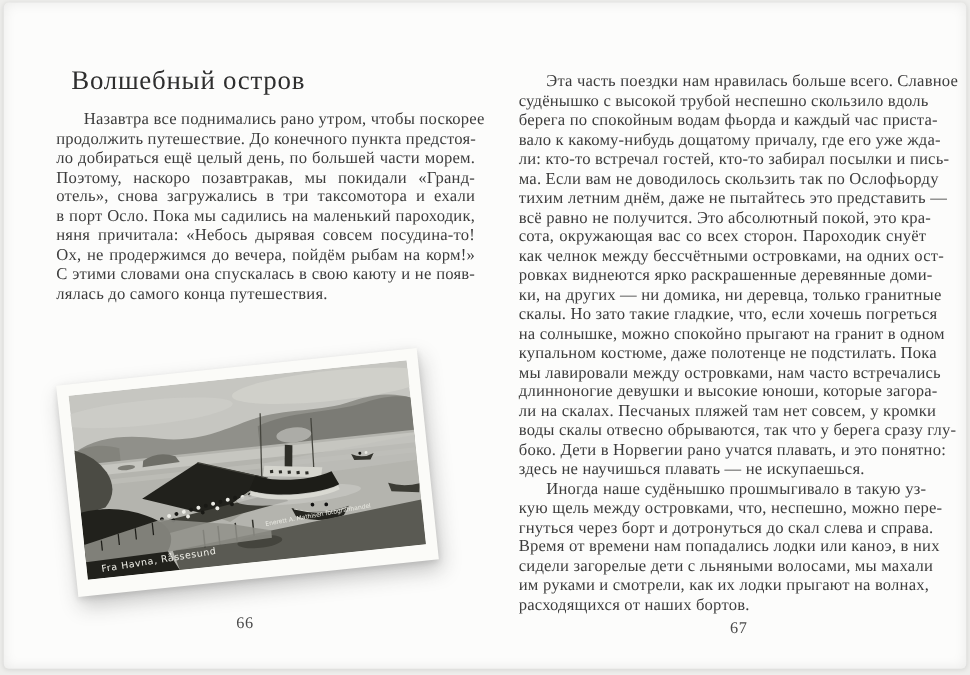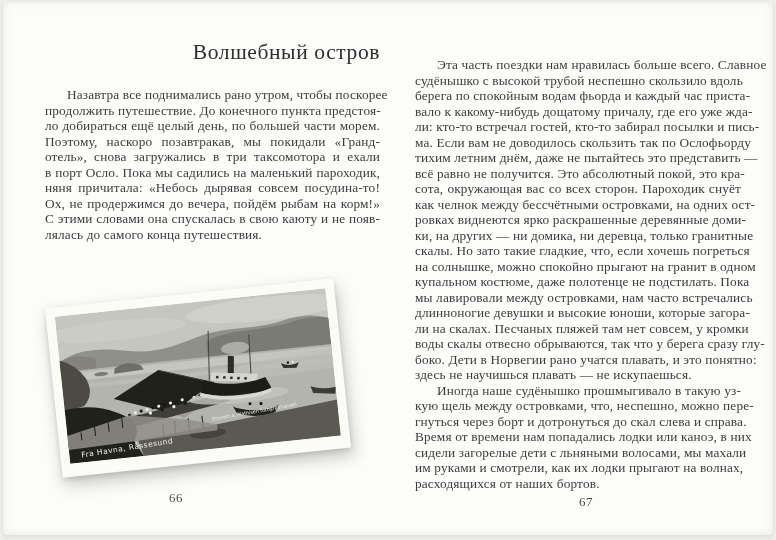--- a/index.html
+++ b/index.html
@@ -18,8 +18,8 @@
   .page-right{left:412px;width:326px;}
   .chapter-title{
     position:absolute;top:38px;left:0;width:100%;
-    text-align:right;font-size:21.5px;font-weight:400;
-    color:#2e2e2e;letter-spacing:0.6px;margin:0;
+    text-align:left;font-size:21.5px;font-weight:400;
+    color:#2e2e2e;letter-spacing:0.6px;margin:12px;
   }
   .textblock{position:absolute;left:0;right:0;color:#3c3c3c;}
   .tb-left{top:85px;}

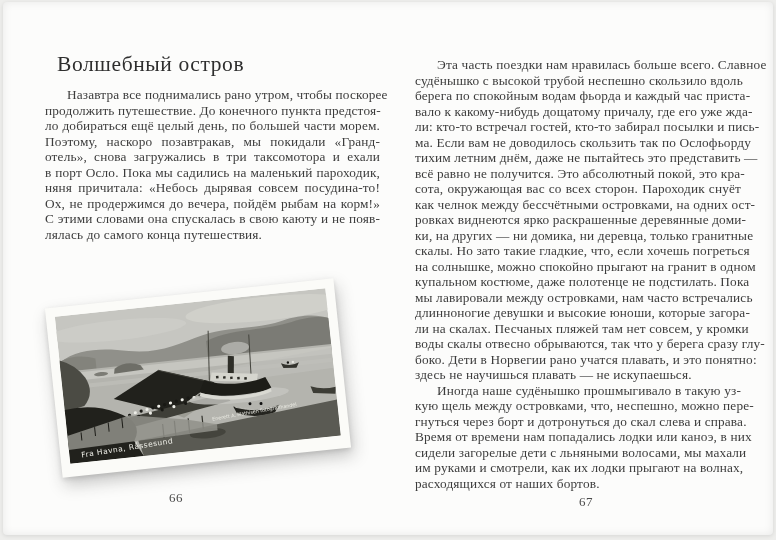--- a/index.html
+++ b/index.html
@@ -32,7 +32,7 @@
   .line.last{text-align-last:left;white-space:normal;}
   .line.indent{text-indent:22px;}
   .page-number{
-    position:absolute;width:34px;text-align:left;
+    position:absolute;width:34px;text-align:right;
     font-size:13px;color:#4a4a4a;letter-spacing:0.5px;
   }
   .pn-left{left:166px;top:488px;}

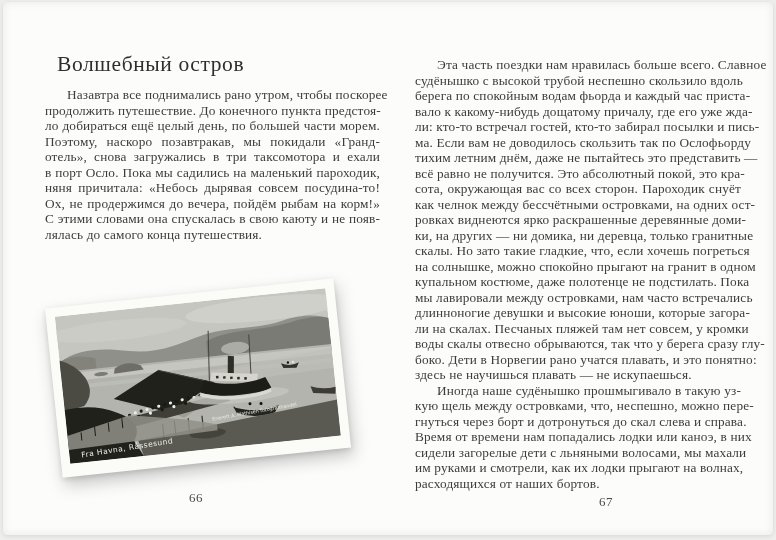--- a/index.html
+++ b/index.html
@@ -36,7 +36,7 @@
     font-size:13px;color:#4a4a4a;letter-spacing:0.5px;
   }
   .pn-left{left:166px;top:488px;}
-  .pn-right{left:576px;top:492px;}
+  .pn-right{left:561px;top:492px;}
   .postcard{
     position:absolute;left:50px;top:291px;
     width:272px;height:148px;

